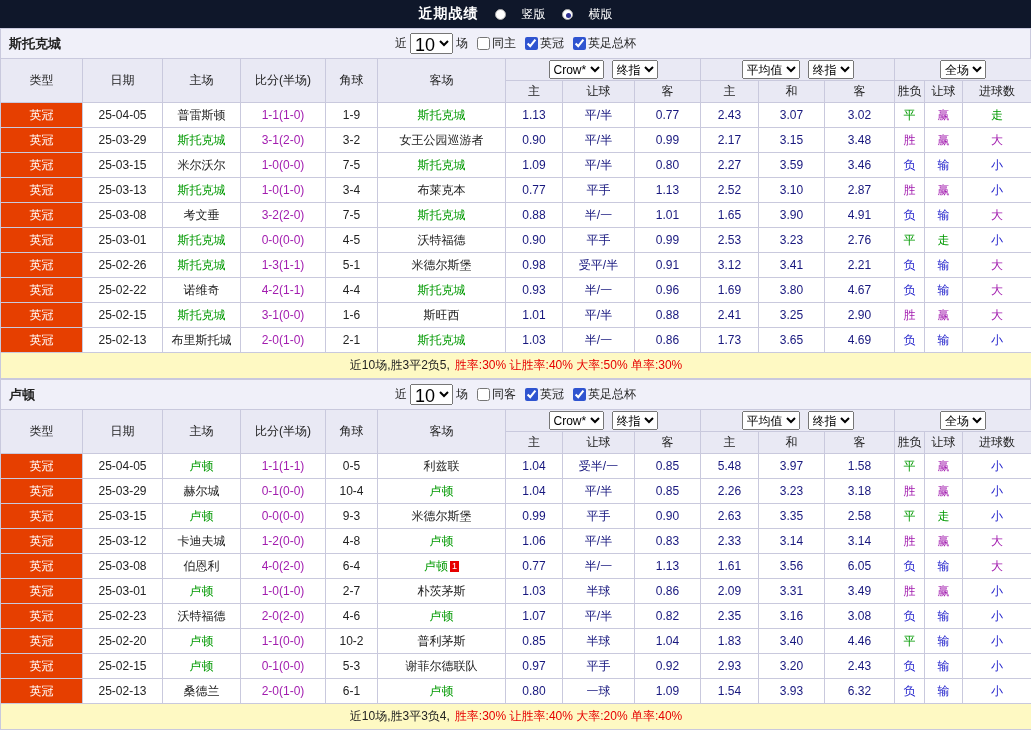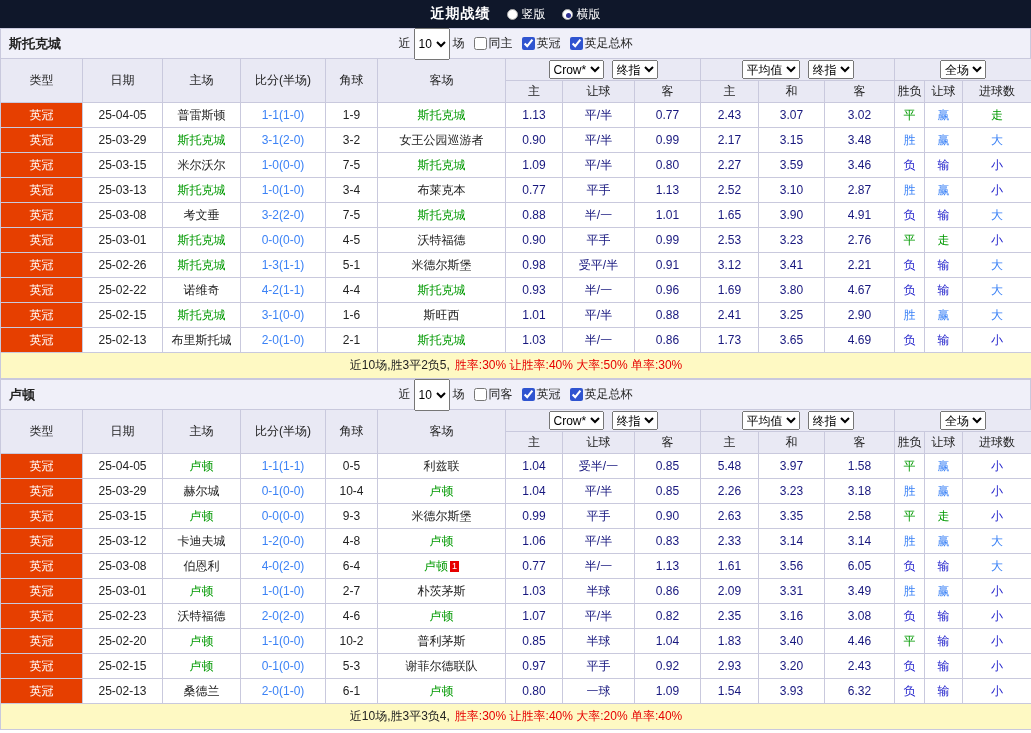--- a/index.html
+++ b/index.html
@@ -7,7 +7,7 @@
 body{width:1031px;background:#fff;font-family:"Liberation Sans","DejaVu Sans",sans-serif;font-size:12px;color:#222}
 .topbar{height:28px;background:#0f172a;display:flex;align-items:center;justify-content:center;gap:16px;color:#fff}
 .topbar .title{font-weight:bold;font-size:14px;letter-spacing:1px}
-.radio-opt{display:inline-flex;align-items:center;gap:4px;cursor:pointer;font-size:12px}
+.radio-opt{display:inline-flex;align-items:center;gap:16px;cursor:pointer;font-size:12px}
 .rdot{width:11px;height:11px;border-radius:50%;background:#fff;border:1px solid #aaa;position:relative;display:inline-block}
 .radio-opt.selected .rdot::after{content:"";position:absolute;left:3px;top:3px;width:5px;height:5px;border-radius:50%;background:#2e3092}
 .section-head{height:30px;background:#f0f0f9;border:1px solid #c9c9dd;border-bottom:none;position:relative;display:flex;align-items:center}

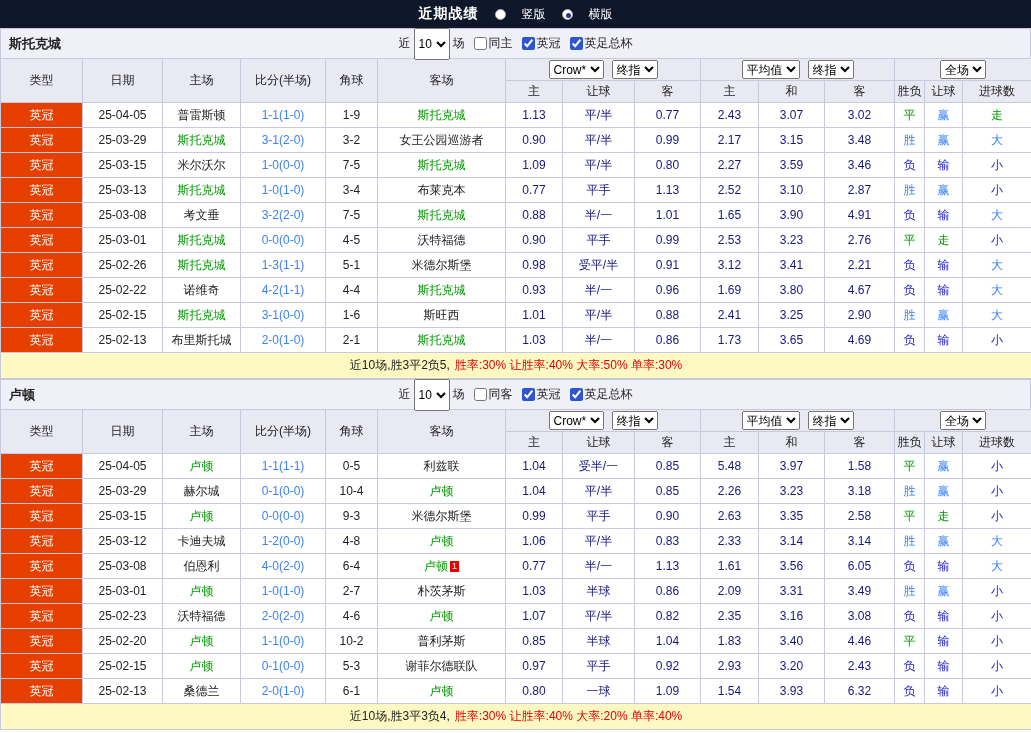--- a/index.html
+++ b/index.html
@@ -13,7 +13,7 @@
 .section-head{height:30px;background:#f0f0f9;border:1px solid #c9c9dd;border-bottom:none;position:relative;display:flex;align-items:center}
 .team-name{font-weight:bold;padding-left:8px;position:relative;z-index:2;font-size:13px}
 .filterbar{position:absolute;left:0;right:0;top:0;bottom:0;display:flex;align-items:center;justify-content:center;gap:3px}
-.filterbar select{height:32px;font-size:12px}
+.filterbar select{height:21px;font-size:18px}
 .filterbar label{display:inline-flex;align-items:center;cursor:pointer}
 .filterbar input[type=checkbox]{width:13px;height:13px;accent-color:#2f54d0;margin:0 2px 0 6px}
 table{border-collapse:collapse;table-layout:fixed;width:1031px}

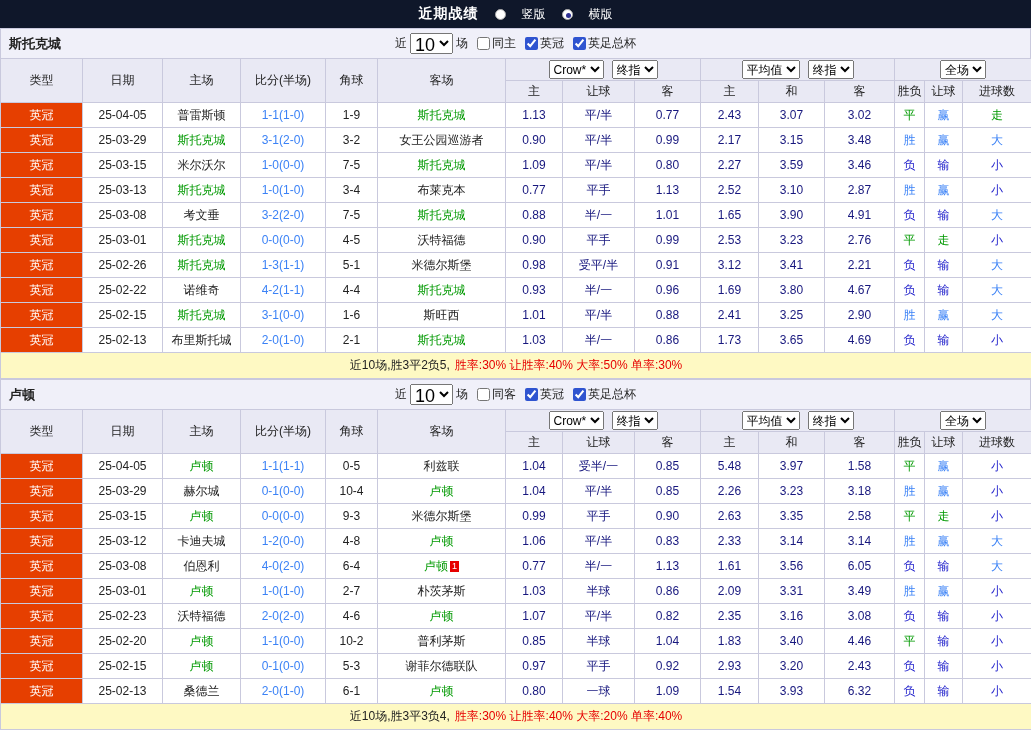--- a/index.html
+++ b/index.html
@@ -24,7 +24,7 @@
 .hdr-sel{display:flex;justify-content:center;align-items:center;gap:8px}
 .hdr-sel select{height:19px;font-size:12px}
 .green{color:#009900}
-.red{color:#3b82f6}
+.red{color:#a21caf}
 .blue{color:#2323cc}
 .navy{color:#17177e}
 .badge{display:inline-block;background:#e60000;color:#fff;font-size:9px;line-height:11px;min-width:9px;padding:0 1px;margin-left:2px;vertical-align:1px}

